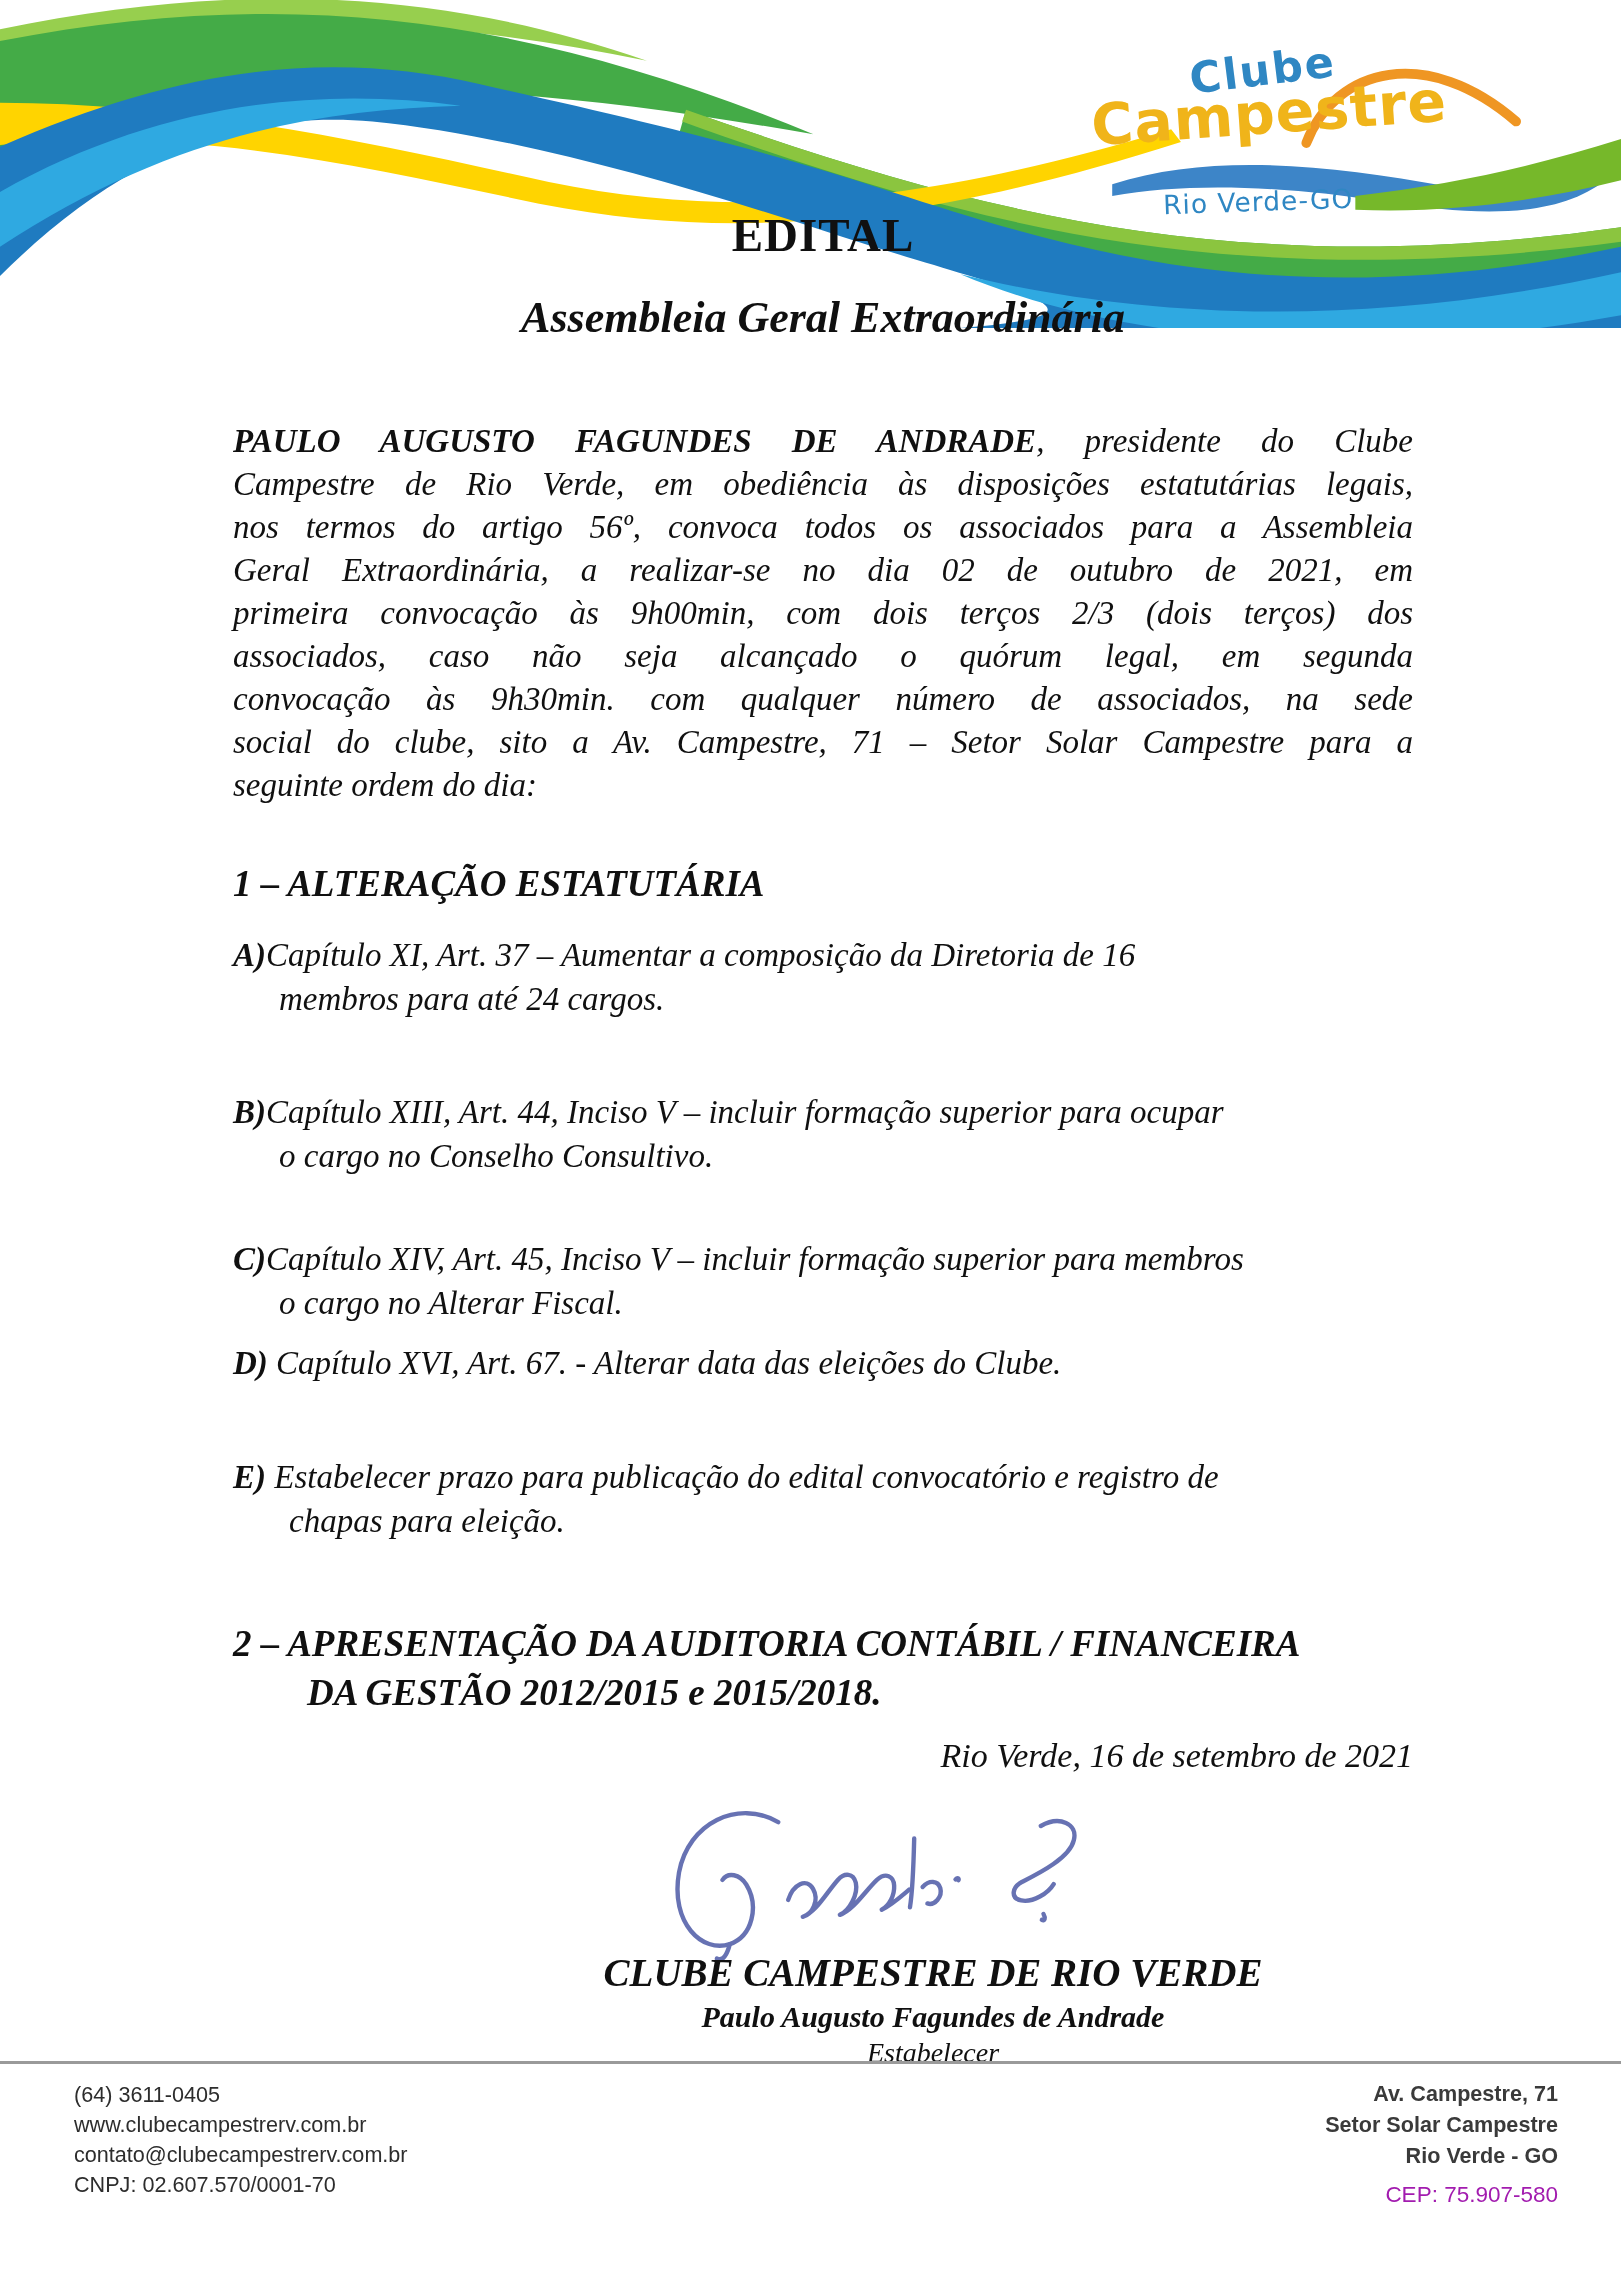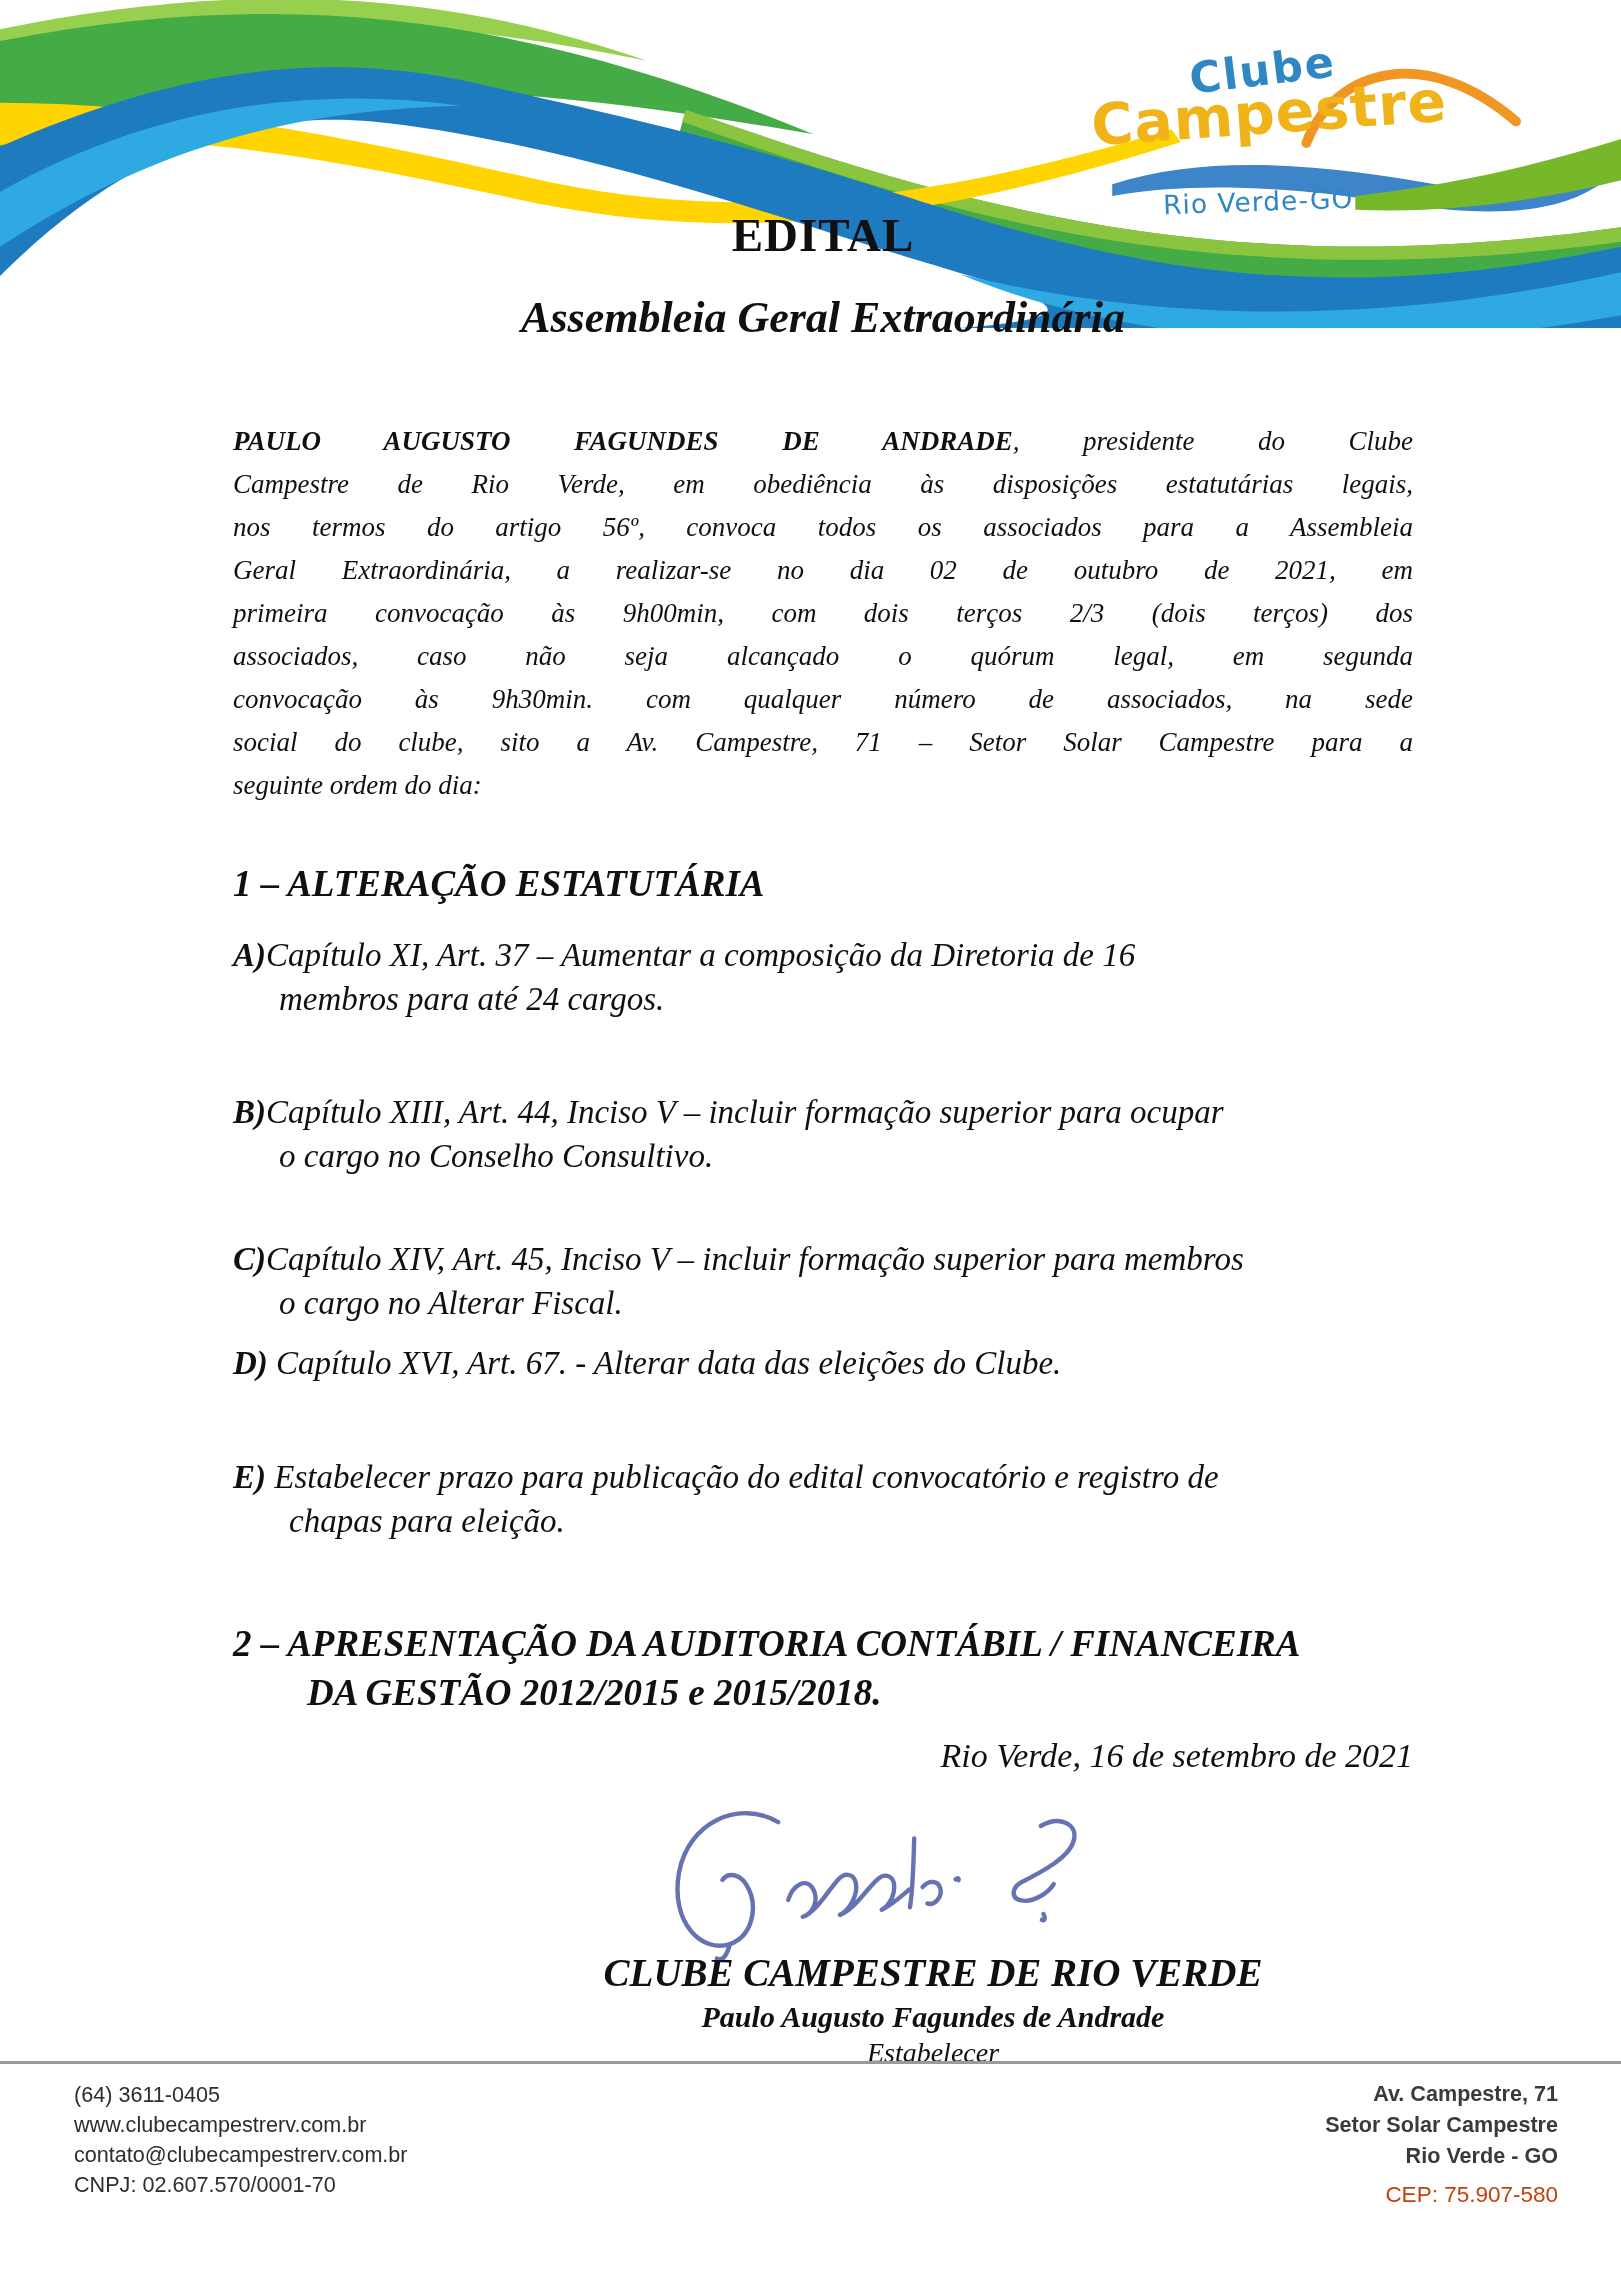--- a/index.html
+++ b/index.html
@@ -45,7 +45,7 @@
   }
   .para{
     position:absolute;left:233px;top:420px;width:1180px;
-    font-style:italic;font-size:27px;line-height:43px;
+    font-style:italic;font-size:33px;line-height:43px;
   }
   .jline{text-align:justify;text-align-last:justify;white-space:nowrap;}
   .jline.last{text-align-last:left;}

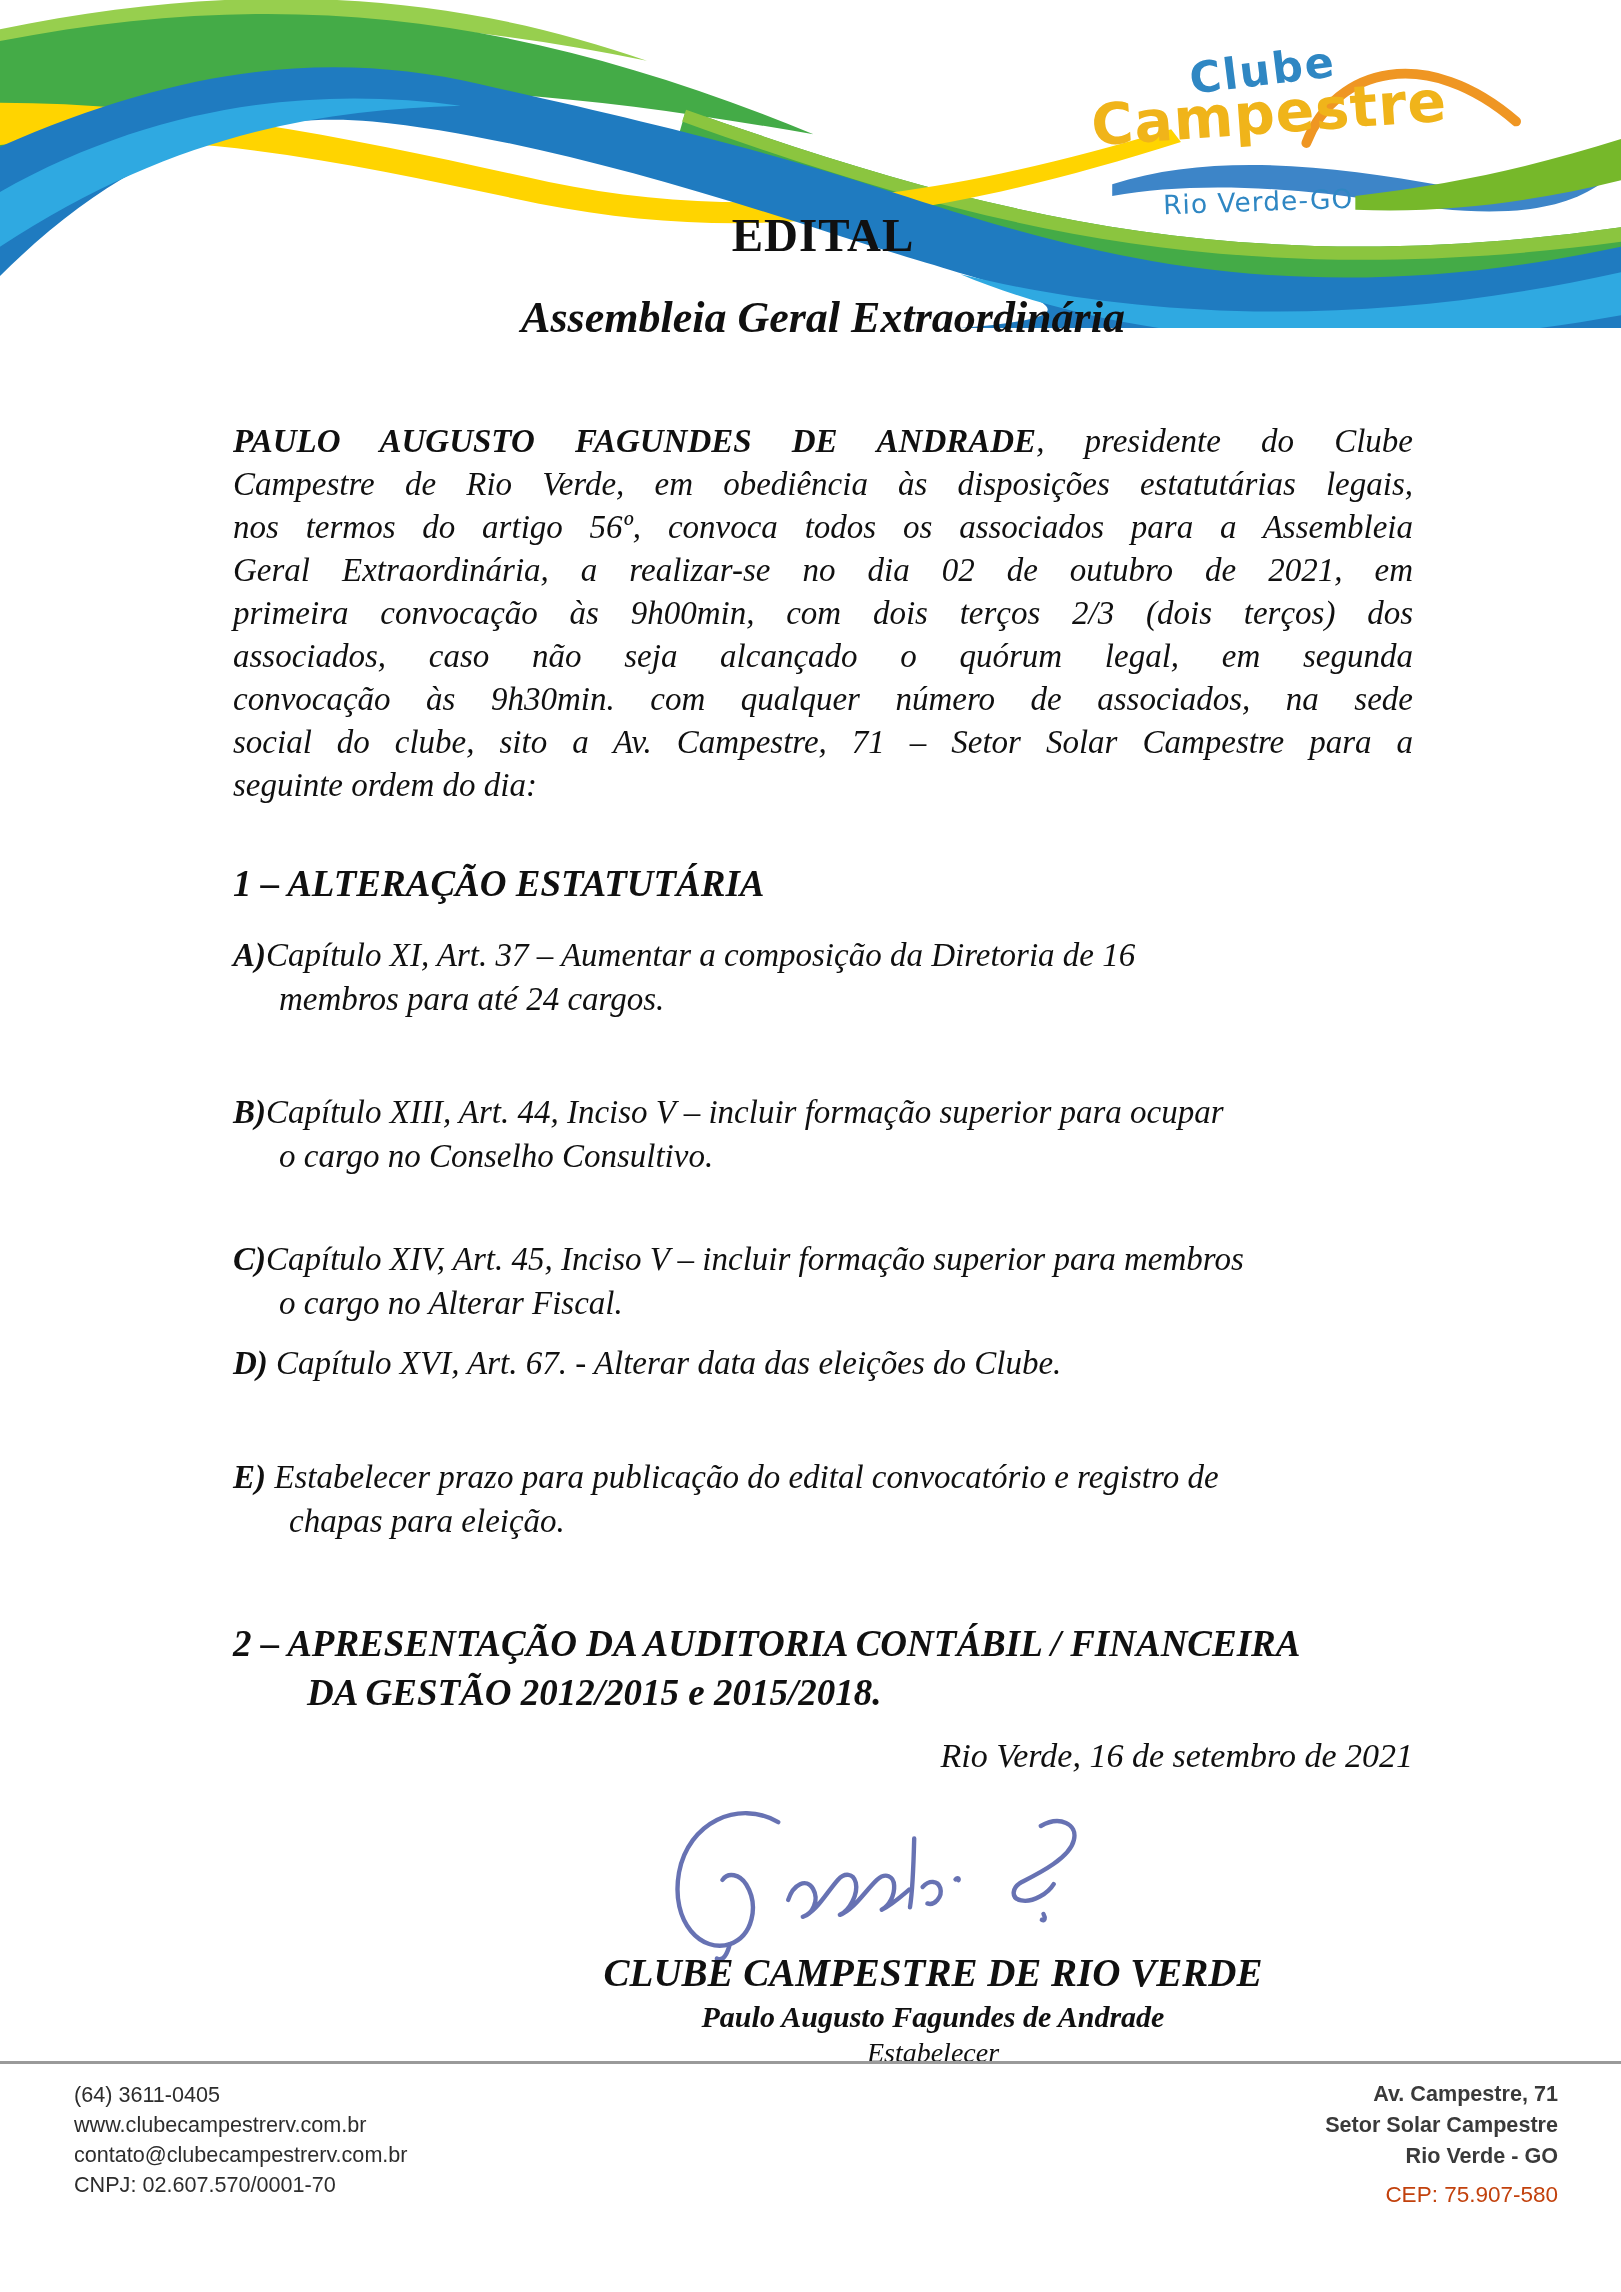--- a/index.html
+++ b/index.html
@@ -89,7 +89,7 @@
   .footer-cep{
     position:absolute;left:1078px;top:2182px;width:480px;
     text-align:right;font-family:"Liberation Sans","DejaVu Sans",sans-serif;
-    font-size:22.5px;color:#c2410c;font-weight:normal;
+    font-size:22.5px;color:#a21caf;font-weight:normal;
   }
 </style>
 </head>

